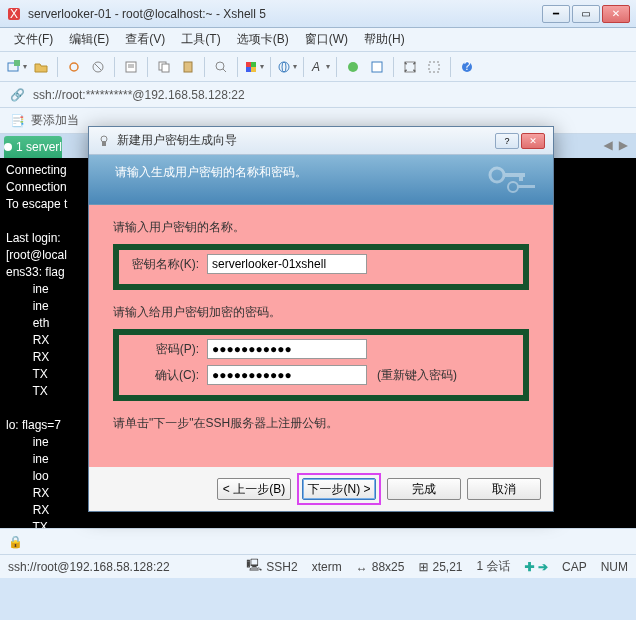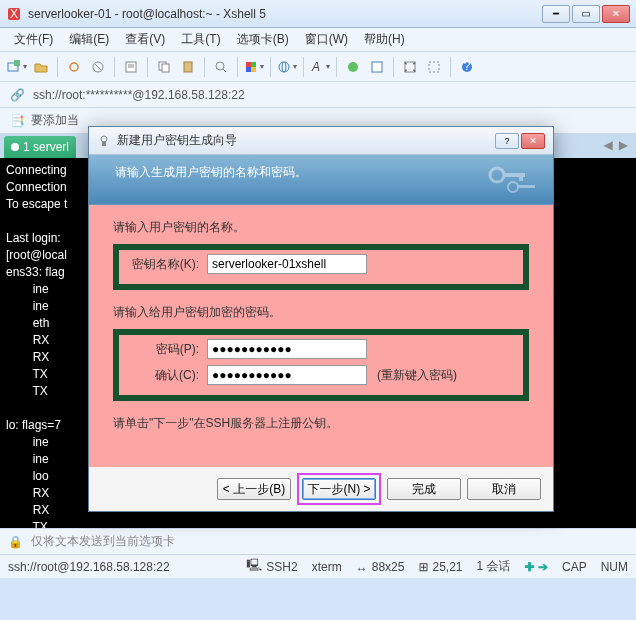--- a/index.html
+++ b/index.html
@@ -28,7 +28,7 @@
 .quickbar { height: 26px; background: #eef5fc; display: flex; align-items: center; padding: 0 10px; gap: 6px; border-bottom: 1px solid #c8d8e8; color: #555; }
 
 .tabbar { height: 24px; background: #c8dcf0; display: flex; align-items: flex-end; padding: 0 4px; position: relative; }
-.tab { background: linear-gradient(#4dbf8a,#2fa873); color: #fff; padding: 4px 7px; border-radius: 3px 3px 0 0; font-size: 11px; display: flex; align-items: center; gap: 4px; }
+.tab { background: linear-gradient(#4dbf8a,#2fa873); color: #fff; padding: 4px 0; border-radius: 3px 3px 0 0; font-size: 11px; display: flex; align-items: center; gap: 4px; }
 .tab .bullet { width: 8px; height: 8px; background: #fff; border-radius: 50%; }
 .tabbar .nav { position: absolute; right: 8px; top: 4px; display: flex; gap: 6px; color: #888; font-size: 10px; }
 

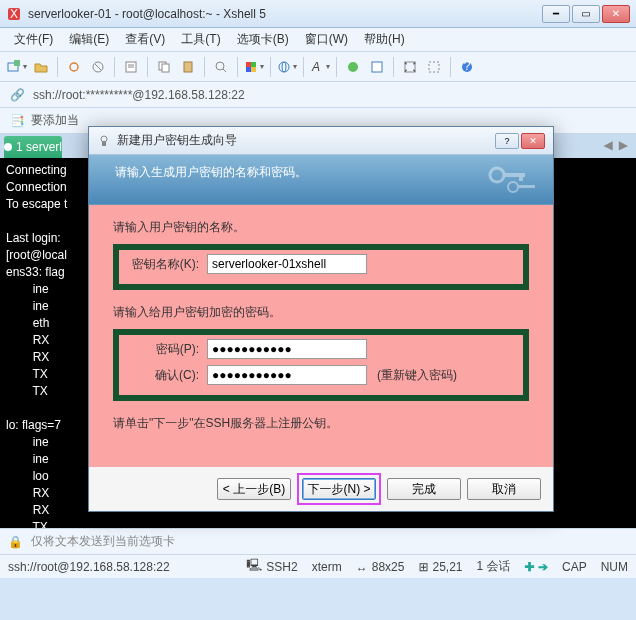--- a/index.html
+++ b/index.html
@@ -255,7 +255,6 @@
 
   <div class="sendbar">
     <span class="lock">🔒</span>
-    <span>仅将文本发送到当前选项卡</span>
   </div>
 
   <div class="statusbar">

